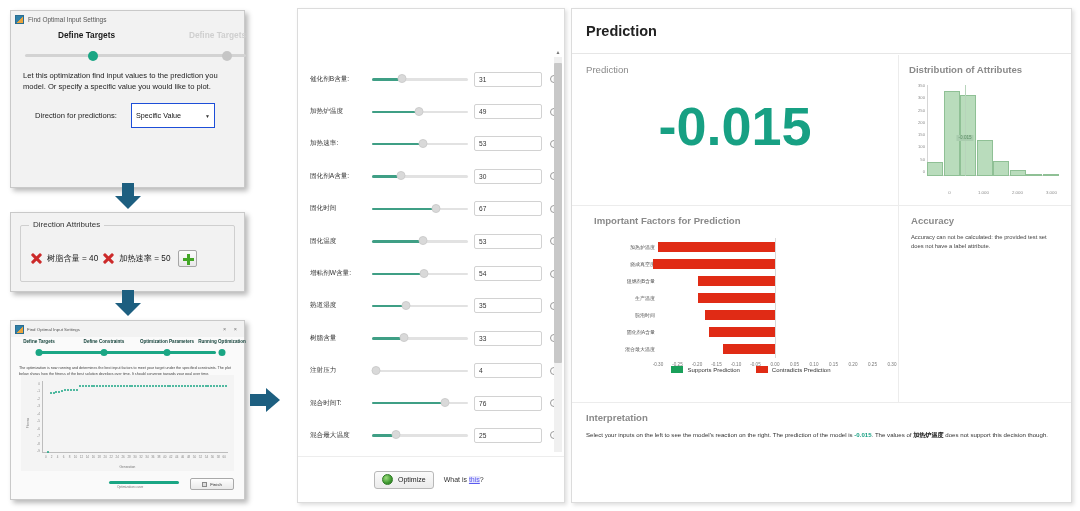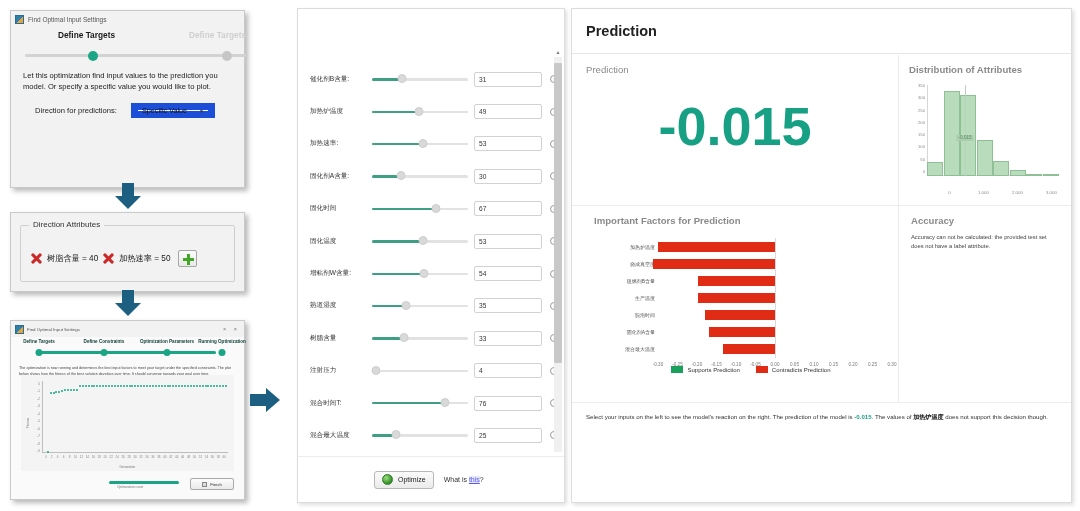--- a/index.html
+++ b/index.html
@@ -51,7 +51,7 @@
   .tgt-row { display:flex; align-items:center; margin-top:11px; }
   .tgt-lbl { font-size:7.6px; color:#222; width:108px;padding-left:12px; }
   .sel-box {
-    width:84px; height:15px; border:7px solid #1d4ed8; background:#fff;
+    width:84px; height:25px; border:1px solid #1d4ed8; background:#fff;
     display:flex; align-items:center; justify-content:space-between;
     padding:0 4px; font-size:7.2px; color:#111;
   }

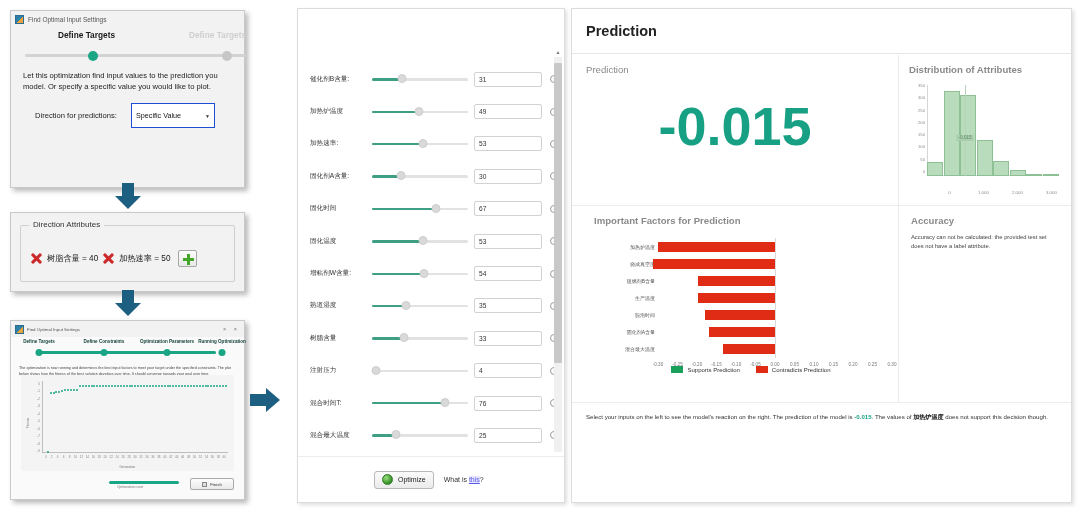--- a/index.html
+++ b/index.html
@@ -706,6 +706,7 @@
   <div class="divider" style="top:393px;"></div>
 
   <div style="position:absolute;left:0;right:0;top:394px;bottom:0;padding:9px 16px 0 14px;">
+    <div class="sec-ttl" style="font-weight:bold;margin-bottom:7px;">Interpretation</div>
     <div class="interp-txt"><span>Select your inputs on the left to see the model's reaction on the right. The prediction of the model is </span><span class="interp-val">-0.015</span><span>. The values of </span><span class="interp-b">加热炉温度</span><span> does not support this decision though.</span></div>
   </div>
 </div>

